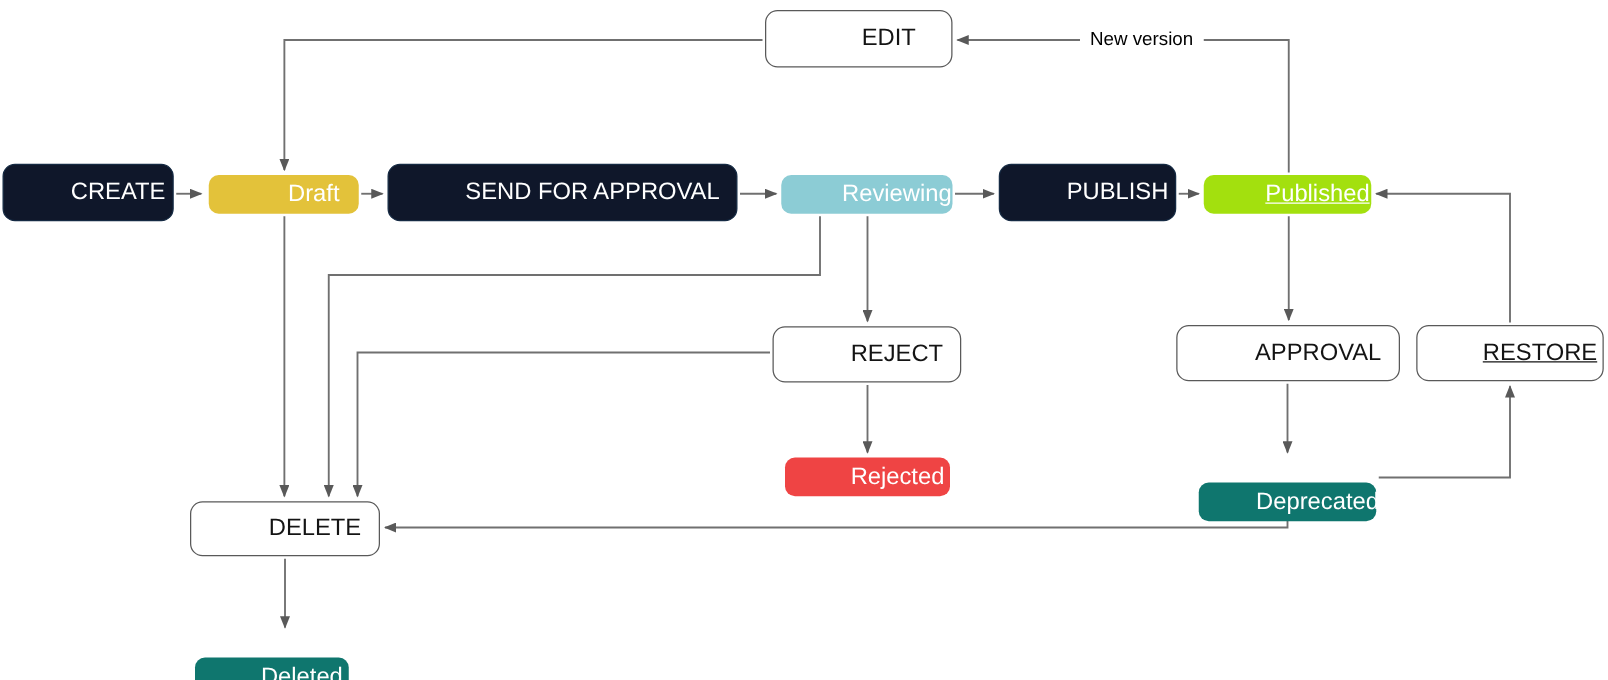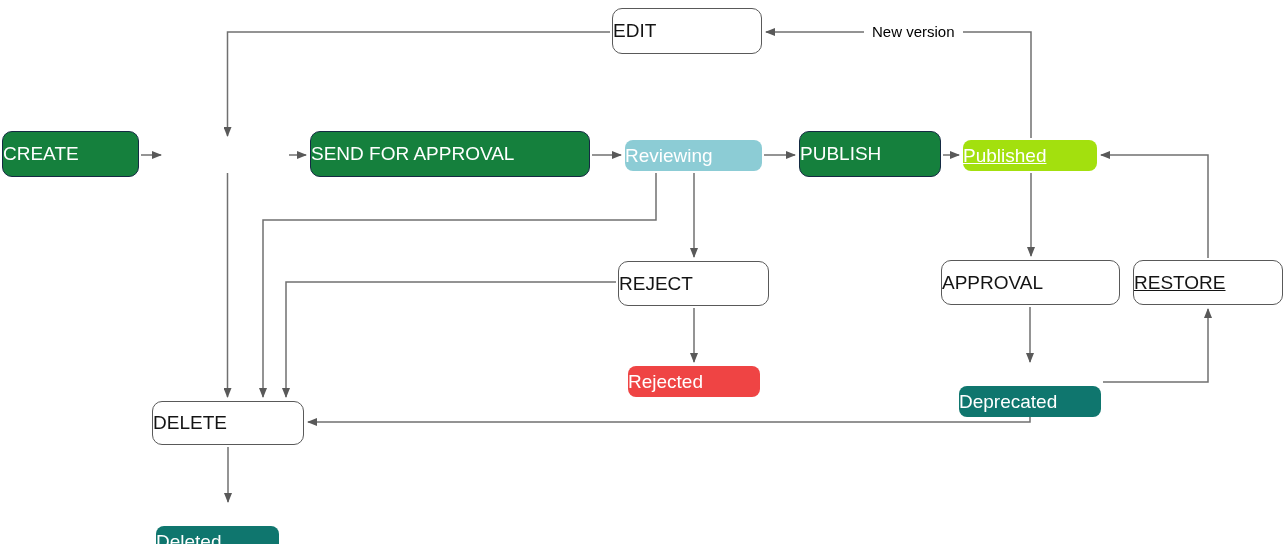--- a/index.html
+++ b/index.html
@@ -16,10 +16,11 @@
     position: absolute;
     display: flex;
     align-items: center;
-    justify-content: flex-start;
+    justify-content: center;
     box-sizing: border-box;
     font-size: 19px;
     white-space: nowrap;
+    padding-left: 48px;
   }
   .navy   { background: #15803d; color: #ffffff; border: 1px solid #152a43; border-radius: 10px; }
   .yellow { background: #e3c23a; color: #ffffff; border-radius: 8px; }

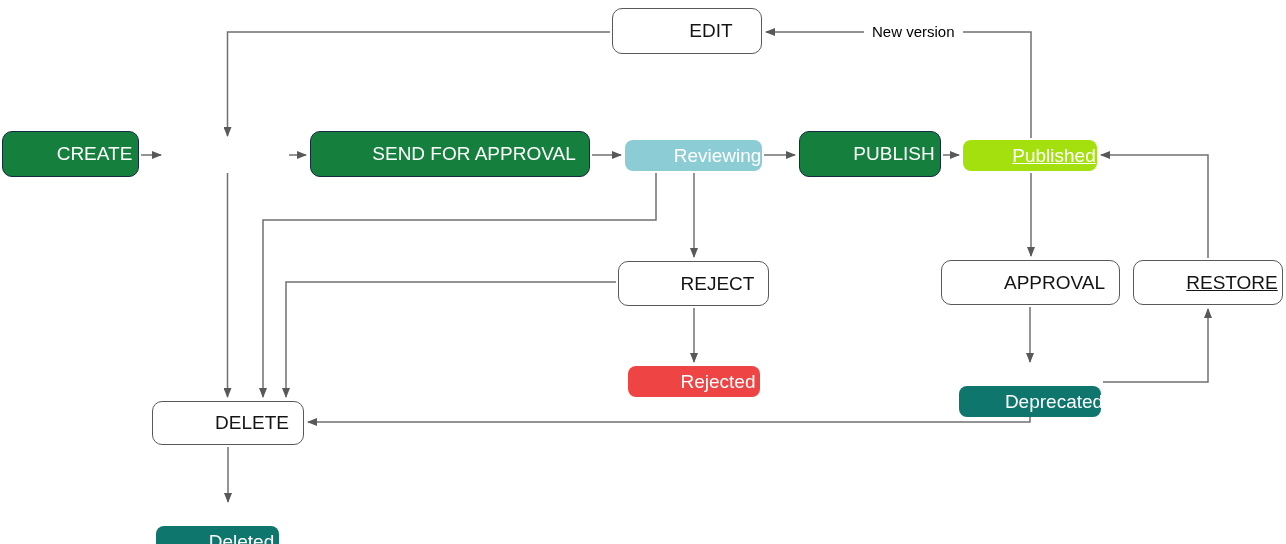--- a/index.html
+++ b/index.html
@@ -22,7 +22,7 @@
     white-space: nowrap;
     padding-left: 48px;
   }
-  .navy   { background: #15803d; color: #ffffff; border: 1px solid #152a43; border-radius: 10px; }
+  .navy   { background: #0f172a; color: #ffffff; border: 1px solid #152a43; border-radius: 10px; }
   .yellow { background: #e3c23a; color: #ffffff; border-radius: 8px; }
   .teal   { background: #8cccd5; color: #ffffff; border-radius: 8px; }
   .green  { background: #a3e00e; color: #ffffff; border-radius: 8px; text-decoration: underline; }

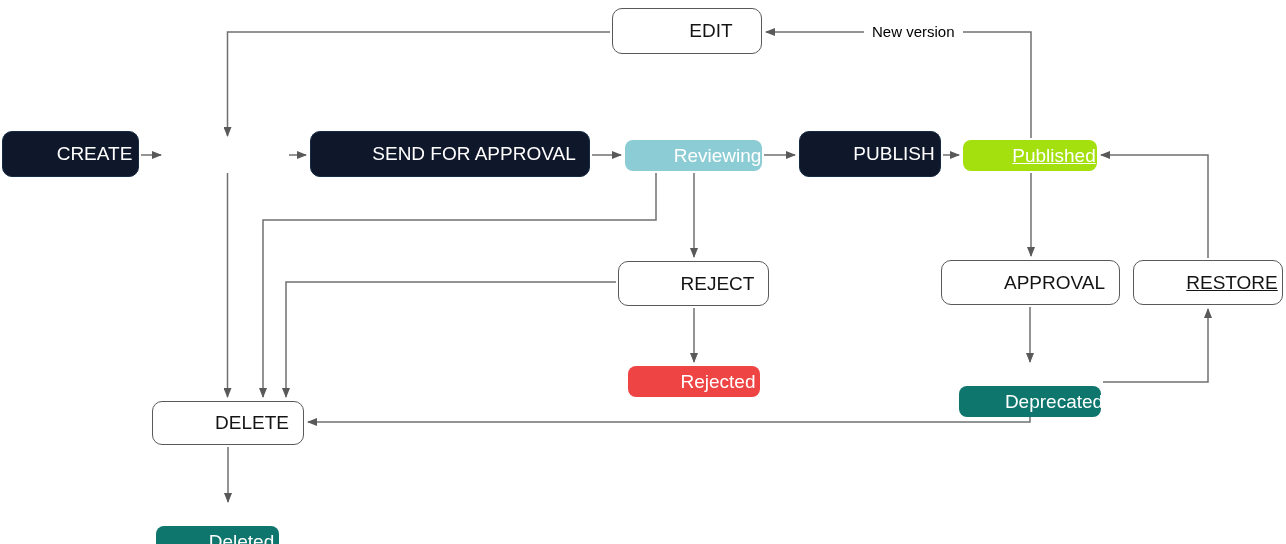--- a/index.html
+++ b/index.html
@@ -85,6 +85,9 @@
     <span>CREATE</span>
   </div>
 
+  <div class="node yellow" style="left:167px; top:140px; width:120px; height:31px;">
+    <span>Draft</span>
+  </div>
 
   <div class="node navy" style="left:310px; top:131px; width:280px; height:46px;">
     <span>SEND FOR APPROVAL</span>

